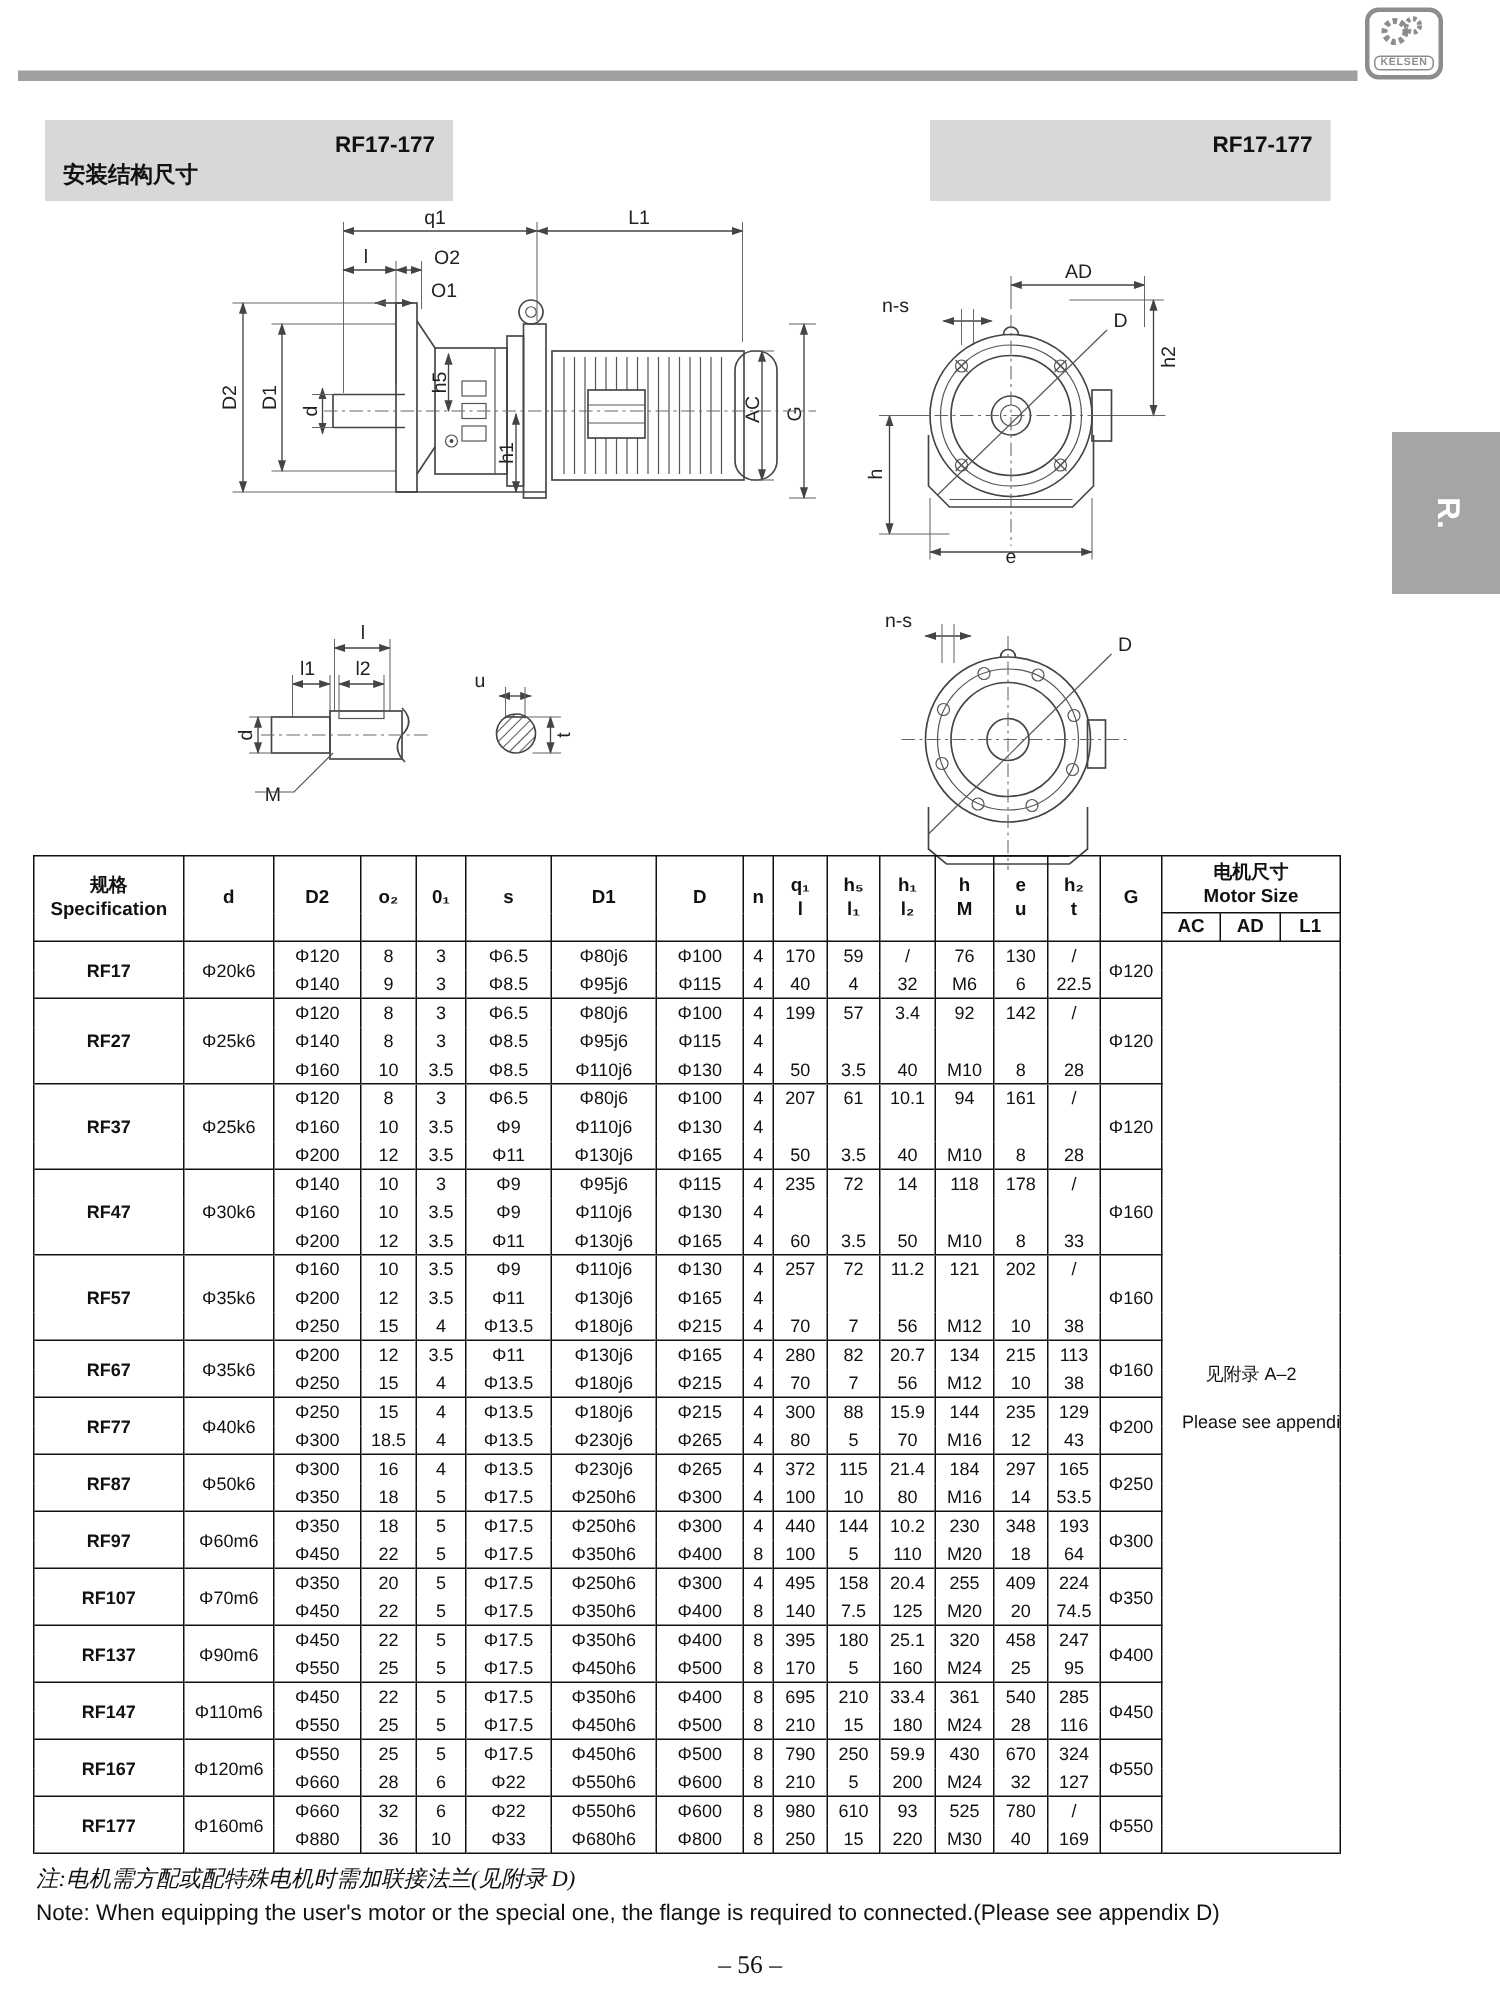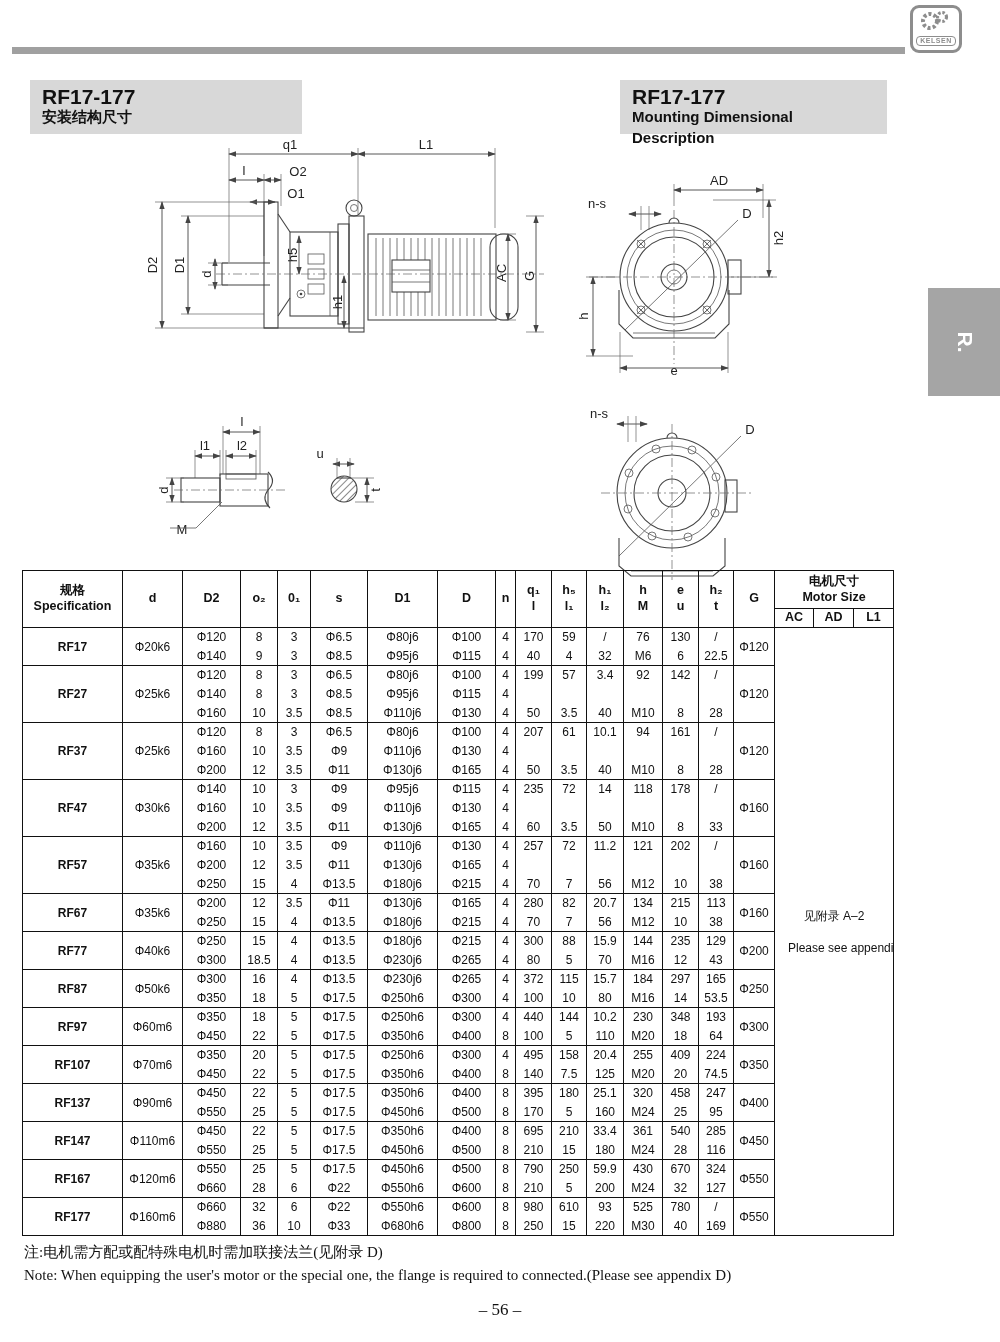--- a/index.html
+++ b/index.html
@@ -18,7 +18,7 @@
   .tblock{position:absolute;top:80px;height:40px;background:#d8d8d8;padding:7px 12px;}
   #tb-left{left:30px;width:248px;}
   #tb-right{left:620px;width:243px;}
-  .tblock .m{font-size:21px;font-weight:bold;line-height:19px;}
+  .tblock .m{font-size:15px;font-weight:bold;line-height:19px;text-align:right;}
   .tblock .s{font-size:15px;font-weight:bold;line-height:21px;}
   
   #side-tab{position:absolute;left:928px;top:288px;width:72px;height:108px;background:#a5a5a5;

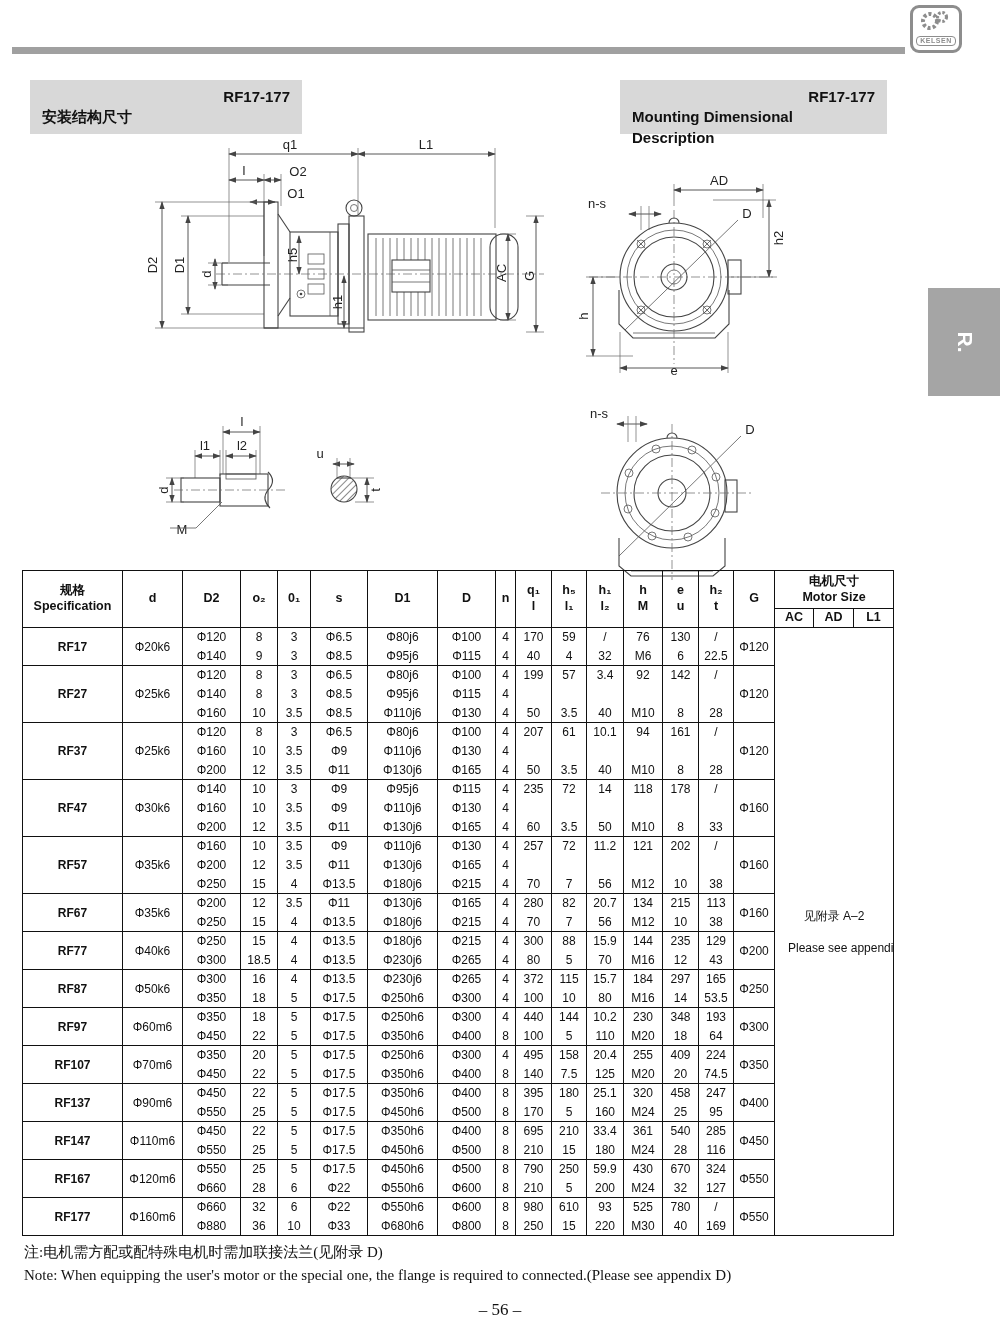--- a/index.html
+++ b/index.html
@@ -88,7 +88,6 @@
   </div>
   <div class="tblock" id="tb-right">
     <div class="m">RF17-177</div>
-    <div class="s">Mounting Dimensional Description</div>
   </div>
 
   <div id="side-tab">

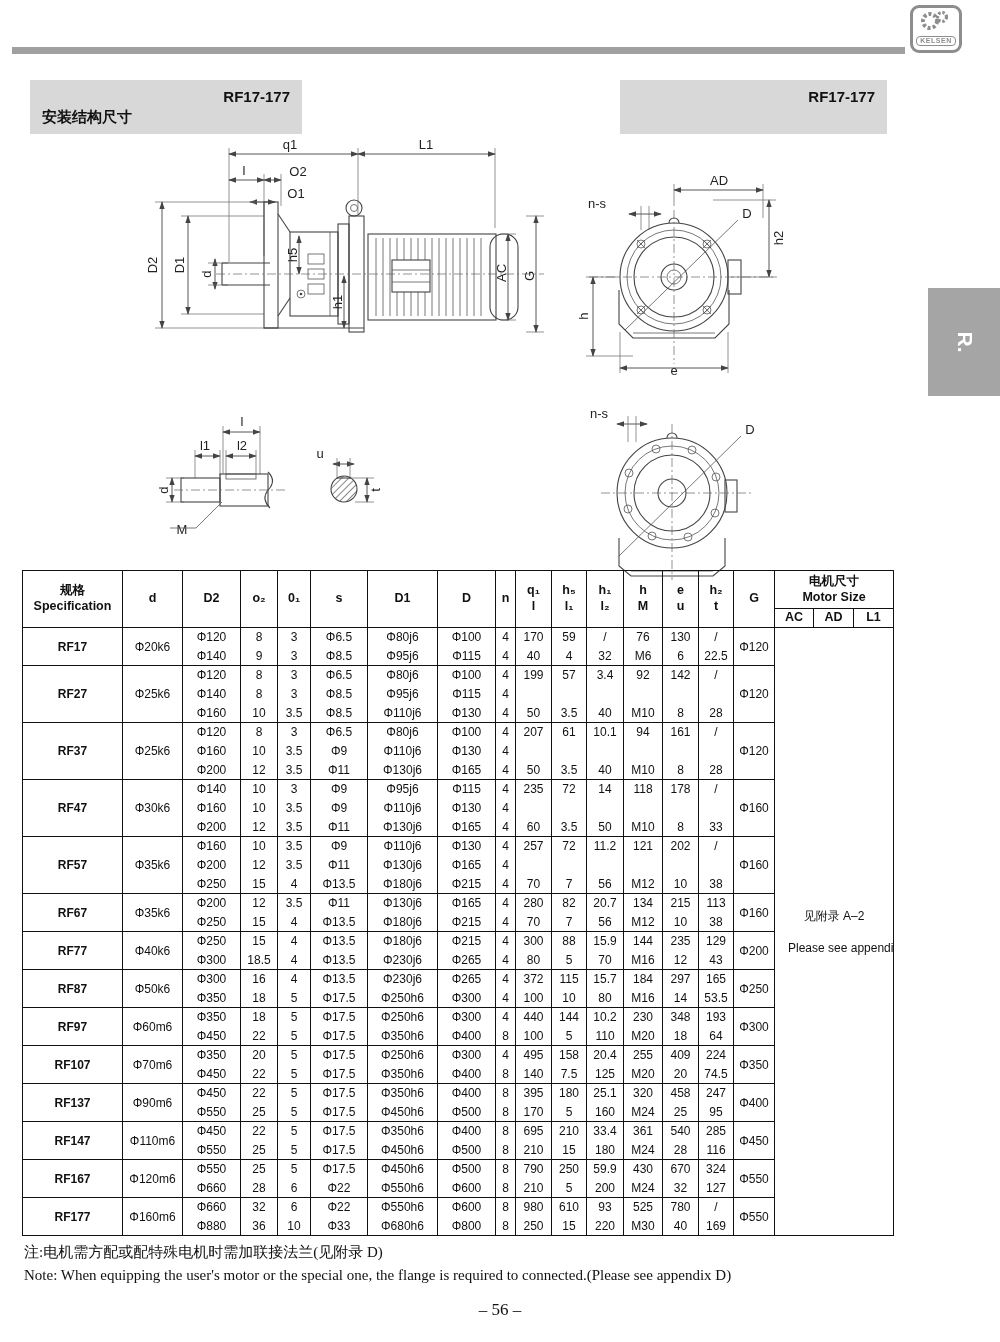--- a/index.html
+++ b/index.html
@@ -696,7 +696,7 @@
             <td>4</td>
             <td>372</td>
             <td>115</td>
-            <td>15.7</td>
+            <td>21.4</td>
             <td>184</td>
             <td>297</td>
             <td>165</td>

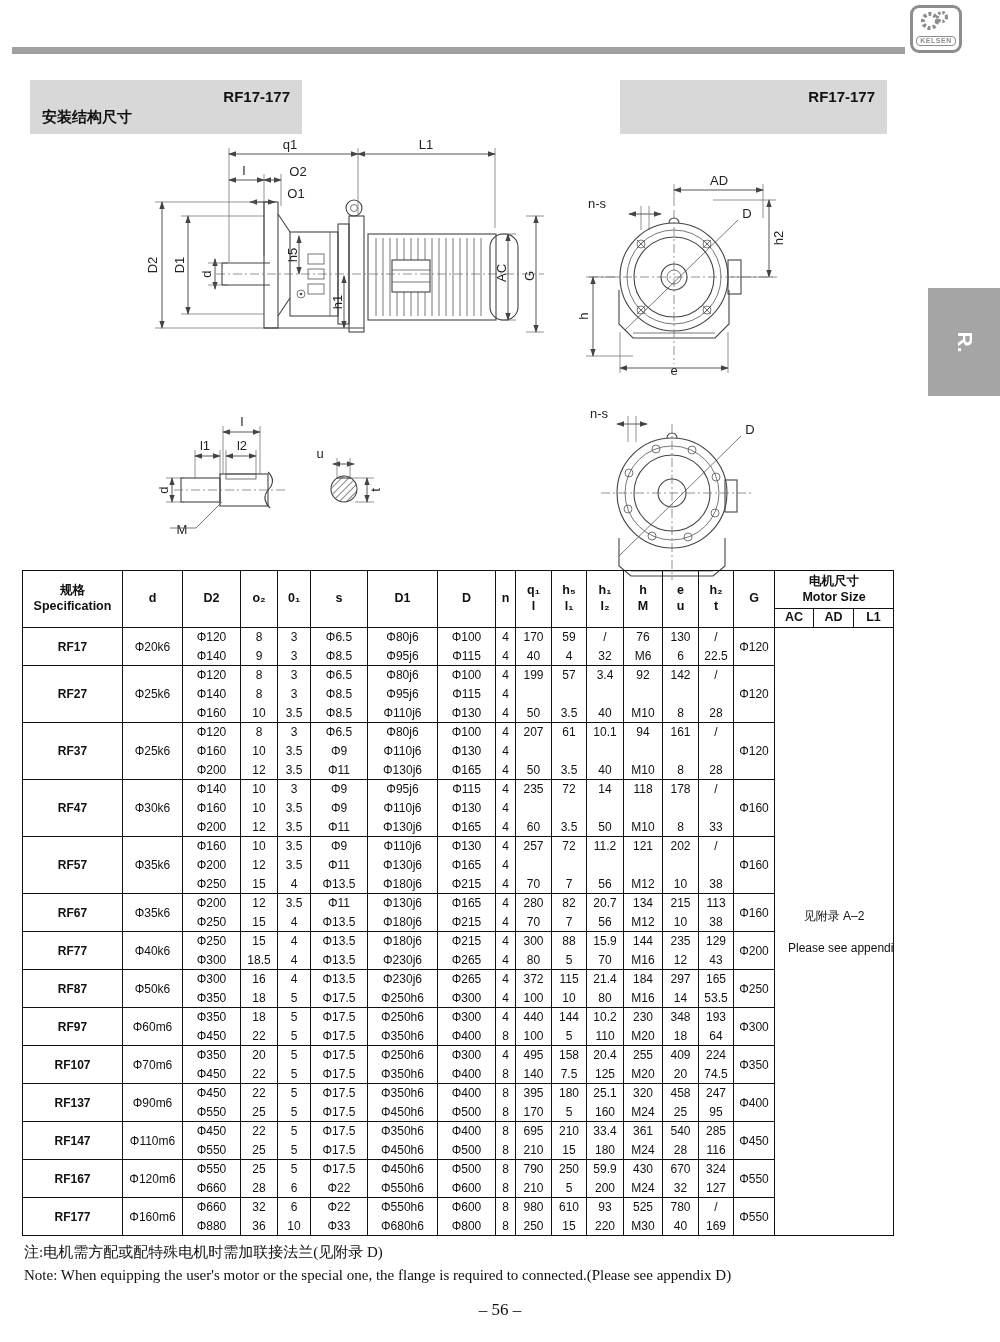--- a/index.html
+++ b/index.html
@@ -49,7 +49,7 @@
   td.c-motor .gap{height:16px;}
   
   #note-cn{position:absolute;left:24px;top:1243px;font-family:"Liberation Serif",serif;
-           font-size:15px;color:#111;}
+           font-size:15px;color:#111;font-style:italic;}
   #note-en{position:absolute;left:24px;top:1267px;font-size:15px;color:#111;font-family:Liberation Serif, serif;}
   #pageno{position:absolute;left:0;top:1300px;width:100%;text-align:center;
           font-family:"Liberation Serif",serif;font-size:17px;color:#111;}

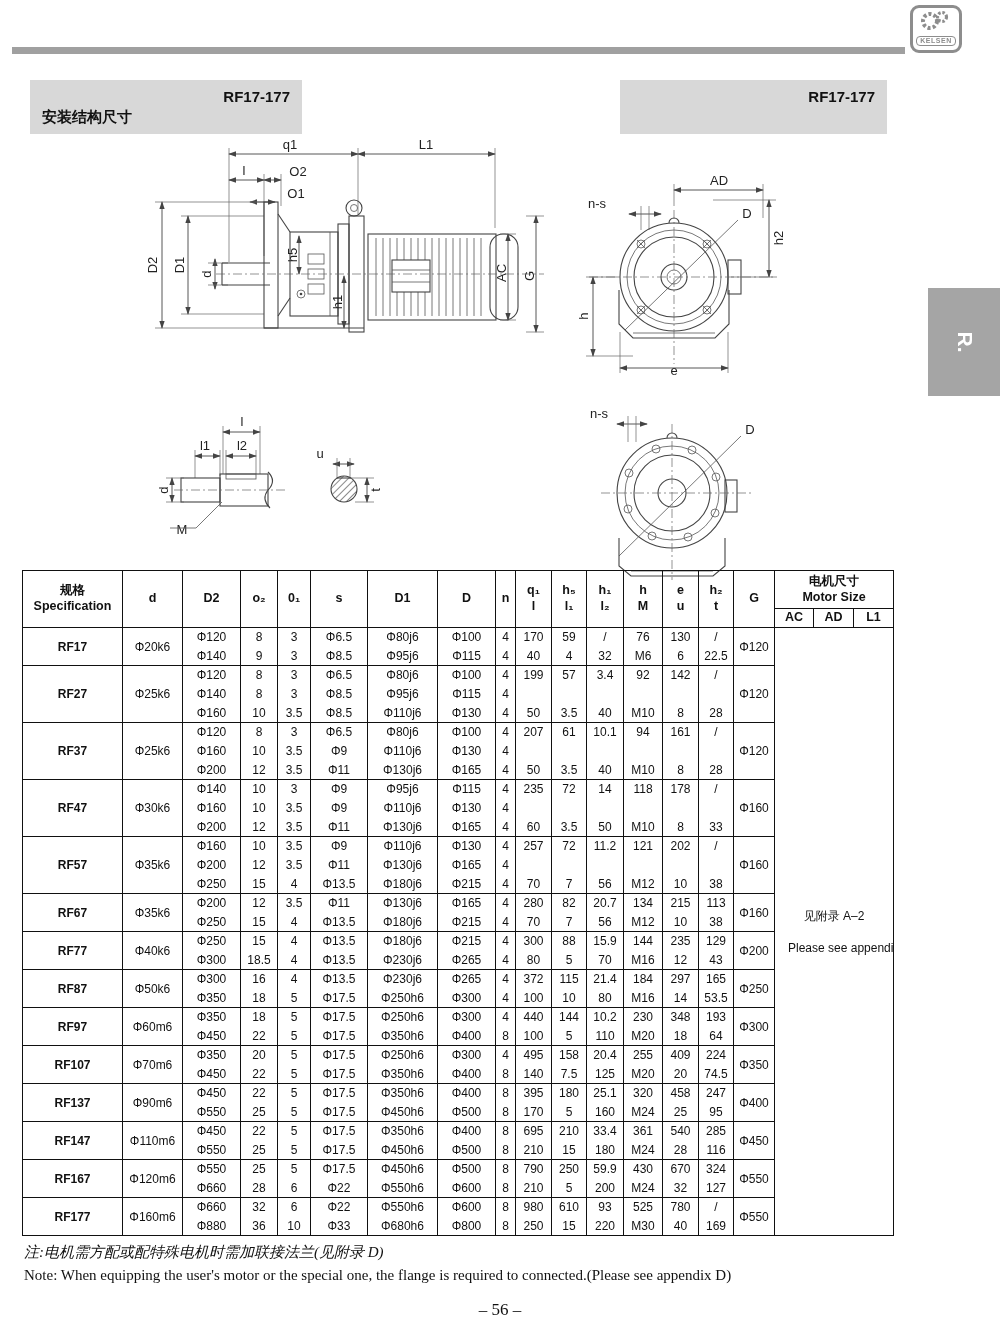--- a/index.html
+++ b/index.html
@@ -50,7 +50,7 @@
   
   #note-cn{position:absolute;left:24px;top:1243px;font-family:"Liberation Serif",serif;
            font-size:15px;color:#111;font-style:italic;}
-  #note-en{position:absolute;left:24px;top:1267px;font-size:15px;color:#111;font-family:Liberation Serif, serif;}
+  #note-en{position:absolute;left:24px;top:1267px;font-size:15px;color:#111;}
   #pageno{position:absolute;left:0;top:1300px;width:100%;text-align:center;
           font-family:"Liberation Serif",serif;font-size:17px;color:#111;}
 </style>

